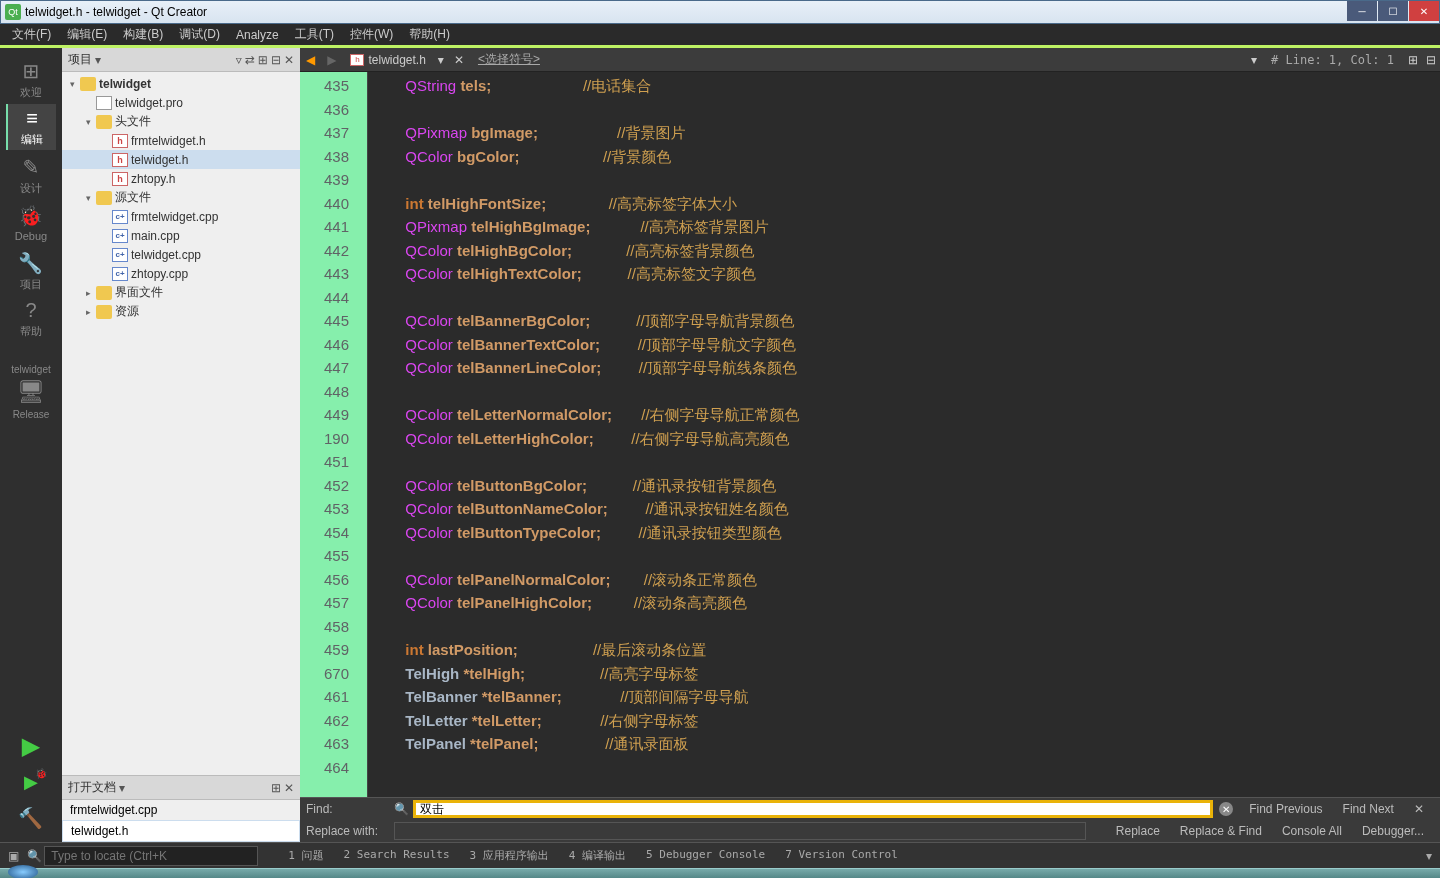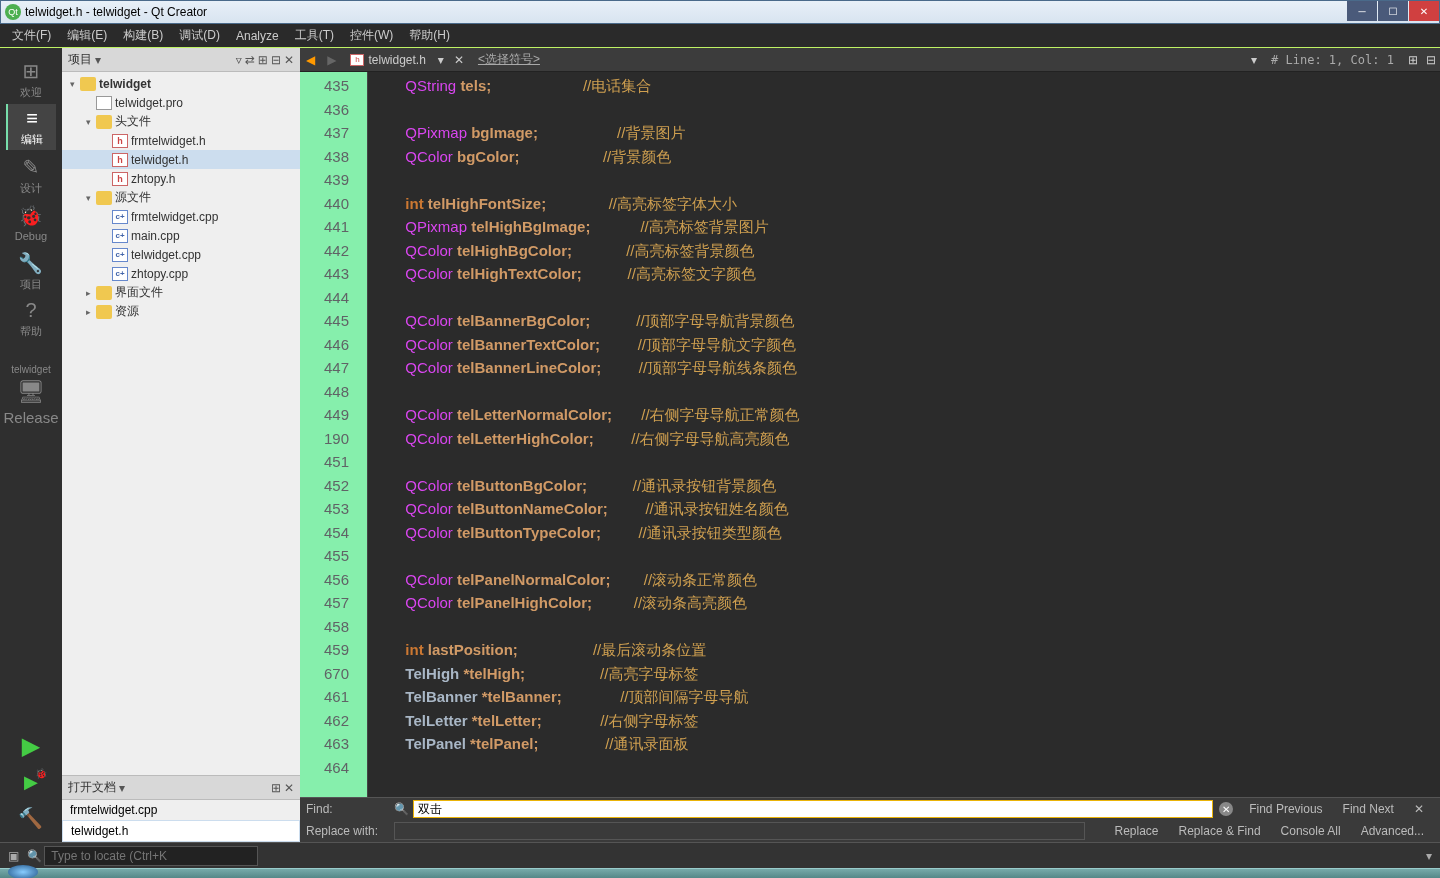--- a/index.html
+++ b/index.html
@@ -7,7 +7,7 @@
 
 
 .titlebar { height: 24px; background: linear-gradient(#e8f0f8, #d8e4f0); display: flex; align-items: center; border: 1px solid #4a6a8a; position: relative; }
-.titlebar .icon { width: 16px; height: 16px; background: #4CAF50; margin: 0 4px; font-size: 9px; color: white; display: flex; align-items: center; justify-content: center; border-radius: 8px; }
+.titlebar .icon { width: 16px; height: 16px; background: #4CAF50; margin: 0 4px; font-size: 9px; color: white; display: flex; align-items: center; justify-content: center; border-radius: 2px; }
 .titlebar .title { font-size: 12px; color: #000; }
 .titlebar .winbtns { position: absolute; right: 0; top: 0; display: flex; }
 .titlebar .winbtns div { width: 30px; height: 20px; display: flex; align-items: center; justify-content: center; font-size: 10px; color: white; }

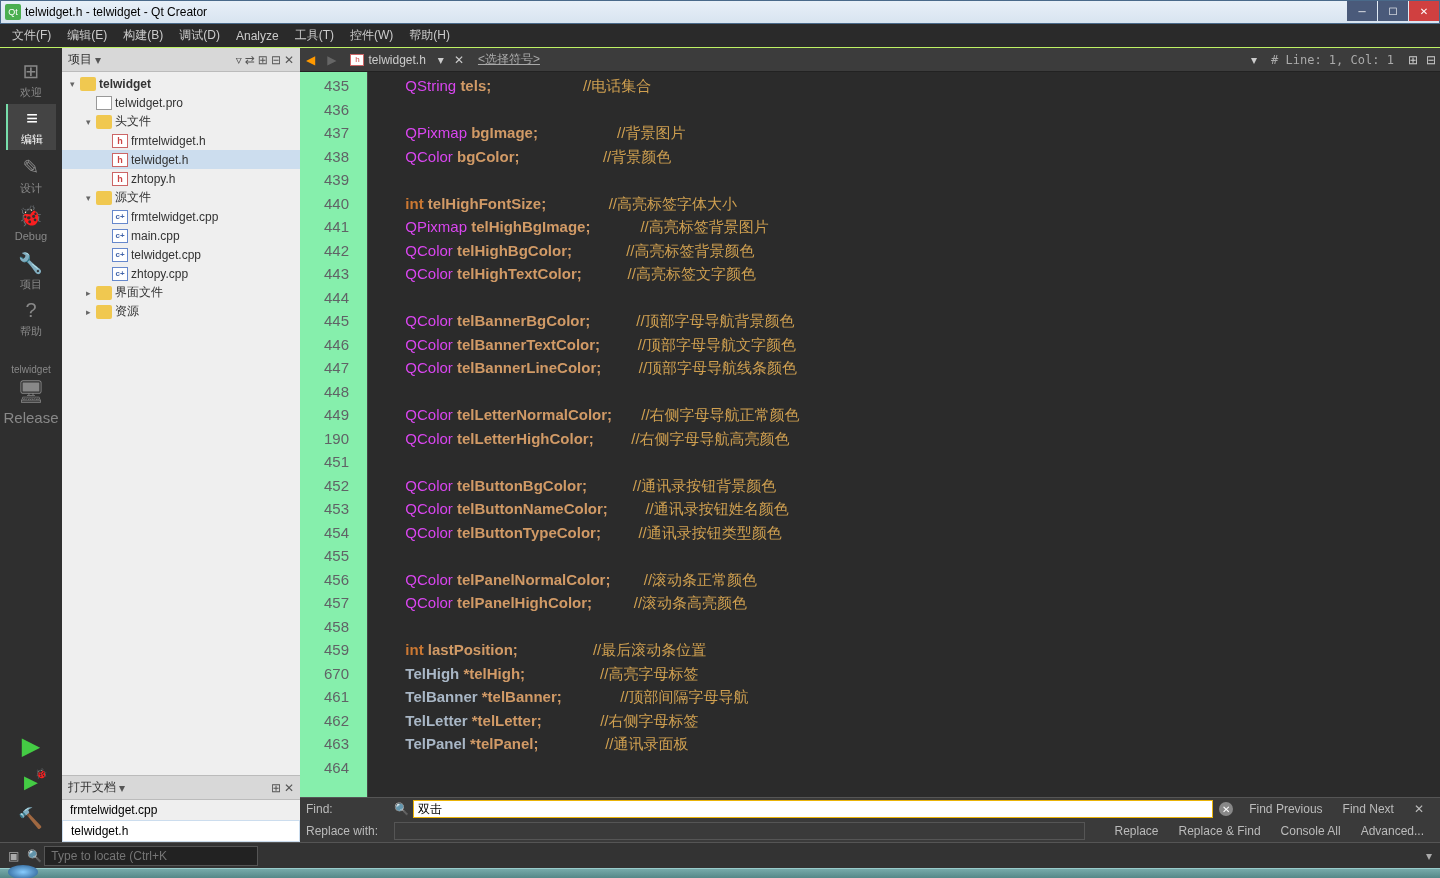--- a/index.html
+++ b/index.html
@@ -16,7 +16,7 @@
 .winbtns .close { background: #d04040; margin-left: 1px; }
 
 
-.menubar { height: 24px; background: #2a2a2a; display: flex; align-items: center; padding: 0 4px; color: #ccc; font-size: 12px; border-bottom: 1px solid #bef264; }
+.menubar { height: 24px; background: #2a2a2a; display: flex; align-items: center; padding: 0 4px; color: #ccc; font-size: 12px; border-bottom: 3px solid #bef264; }
 .menubar .item { padding: 4px 8px; cursor: pointer; }
 
 

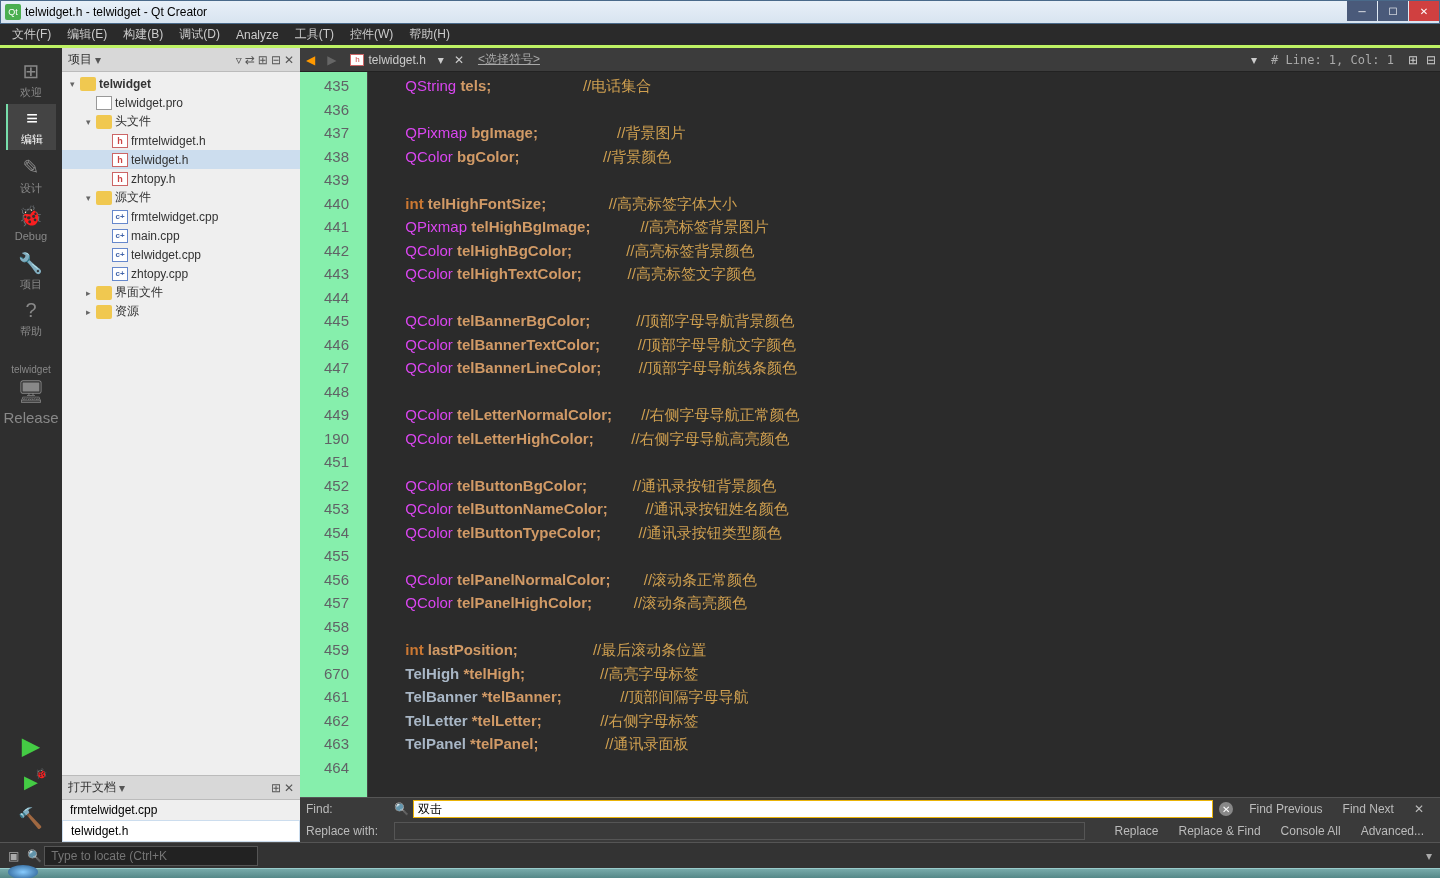--- a/index.html
+++ b/index.html
@@ -149,7 +149,7 @@
     <div style="height:20px"></div>
     <div style="font-size:10px;text-align:center">telwidget</div>
     <div style="font-size:22px;margin:4px 0">🖥</div>
-    <div style="font-size:15px">Release</div>
+    <div style="font-size:10px">Release</div>
     <div class="spacer"></div>
     <div class="runbtn" style="color:#4c4">▶</div>
     <div class="runbtn" style="color:#4c4;font-size:18px;position:relative">▶<span style="position:absolute;font-size:10px;right:14px;top:4px;color:#aaa">🐞</span></div>

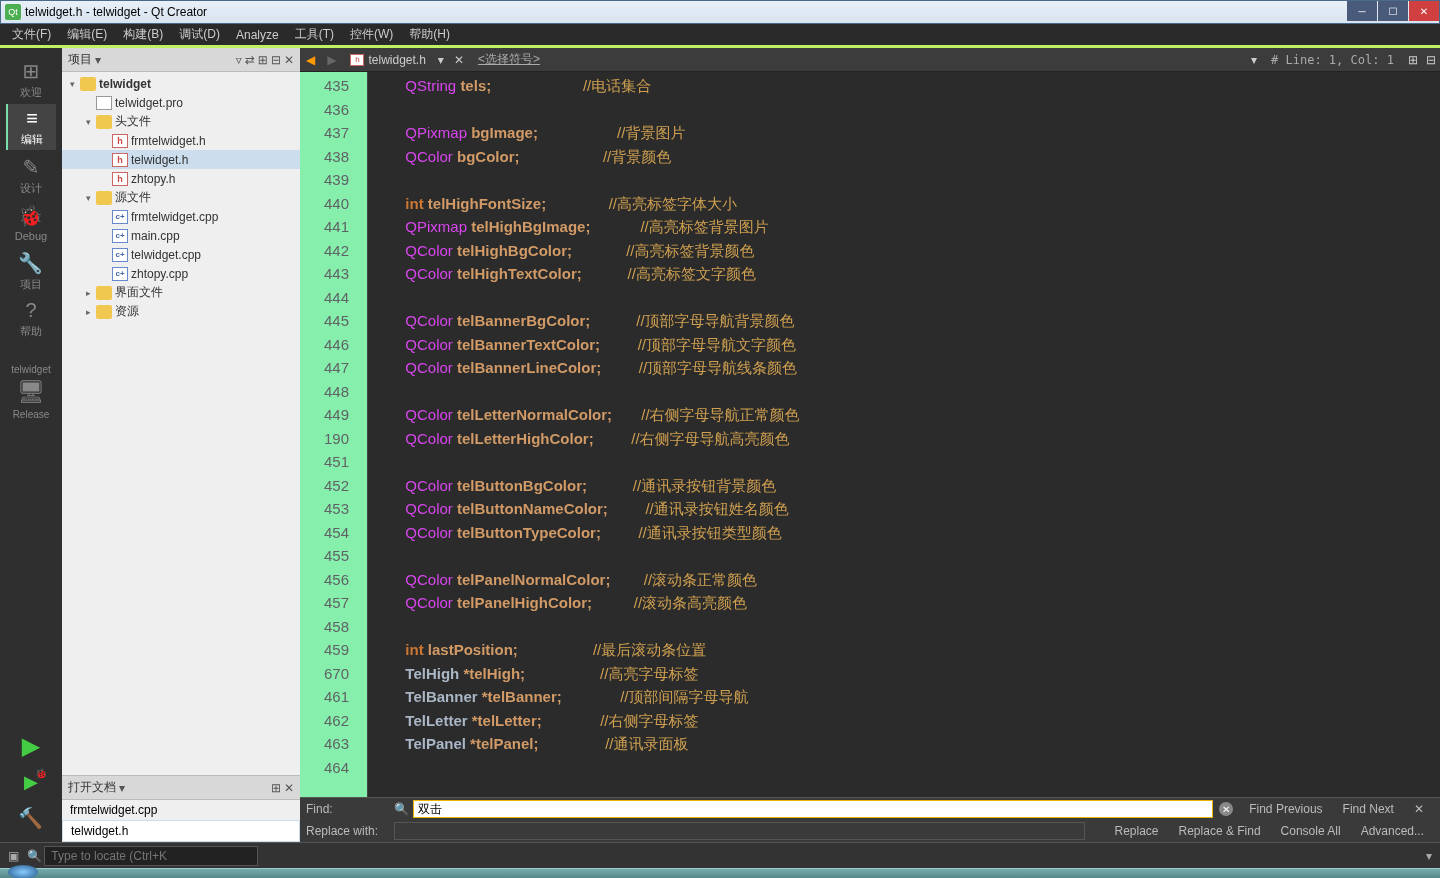--- a/index.html
+++ b/index.html
@@ -78,7 +78,7 @@
 .findbar { background: #3a3a3a; color: #bbb; font-size: 12px; border-top: 1px solid #555; }
 .findrow { display: flex; align-items: center; height: 22px; padding: 0 6px; }
 .findrow .lbl { width: 88px; }
-.findrow input { flex: 1; background: #fff; border: 1px solid #eab308; height: 18px; padding: 0 4px; font-size: 12px; }
+.findrow input { flex: 1; background: #fff; border: 3px solid #eab308; height: 18px; padding: 0 4px; font-size: 12px; }
 .findrow .fbtn { padding: 0 10px; cursor: pointer; }
 .findrow .clearx { background: #888; color: #fff; border-radius: 50%; width: 14px; height: 14px; display: flex; align-items: center; justify-content: center; font-size: 10px; margin: 0 6px; cursor: pointer; }
 .findrow2 input { background: #3a3a3a; border: 1px solid #555; color: #ccc; }

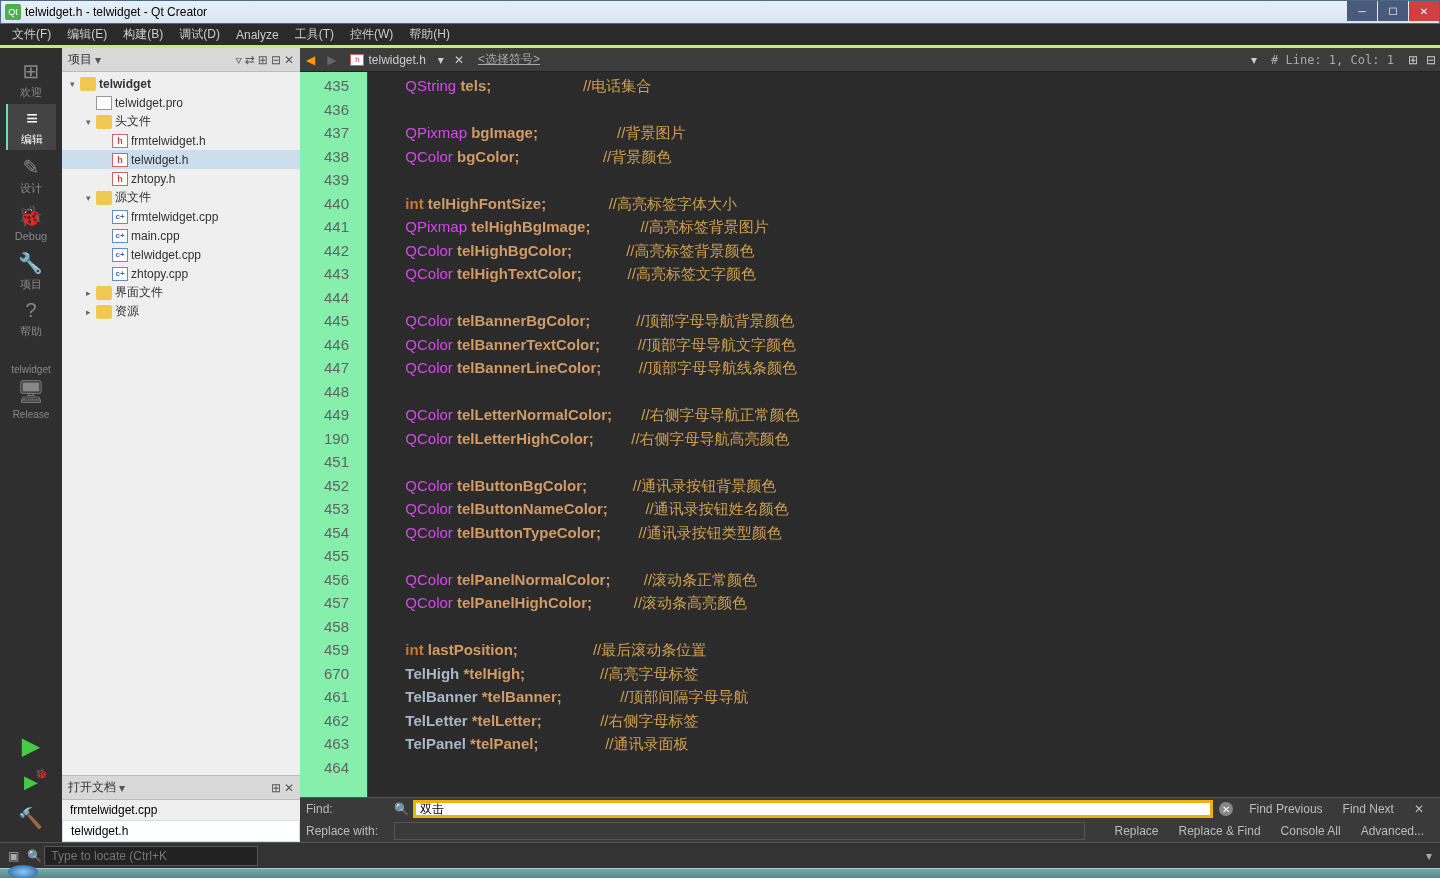--- a/index.html
+++ b/index.html
@@ -332,7 +332,7 @@
         <span class="fbtn">Replace</span>
         <span class="fbtn">Replace &amp; Find</span>
         <span class="fbtn">Console All</span>
-        <span class="fbtn">Advanced...</span>
+        <span class="fbtn">Debugger...</span>
       </div>
     </div>
   </div>

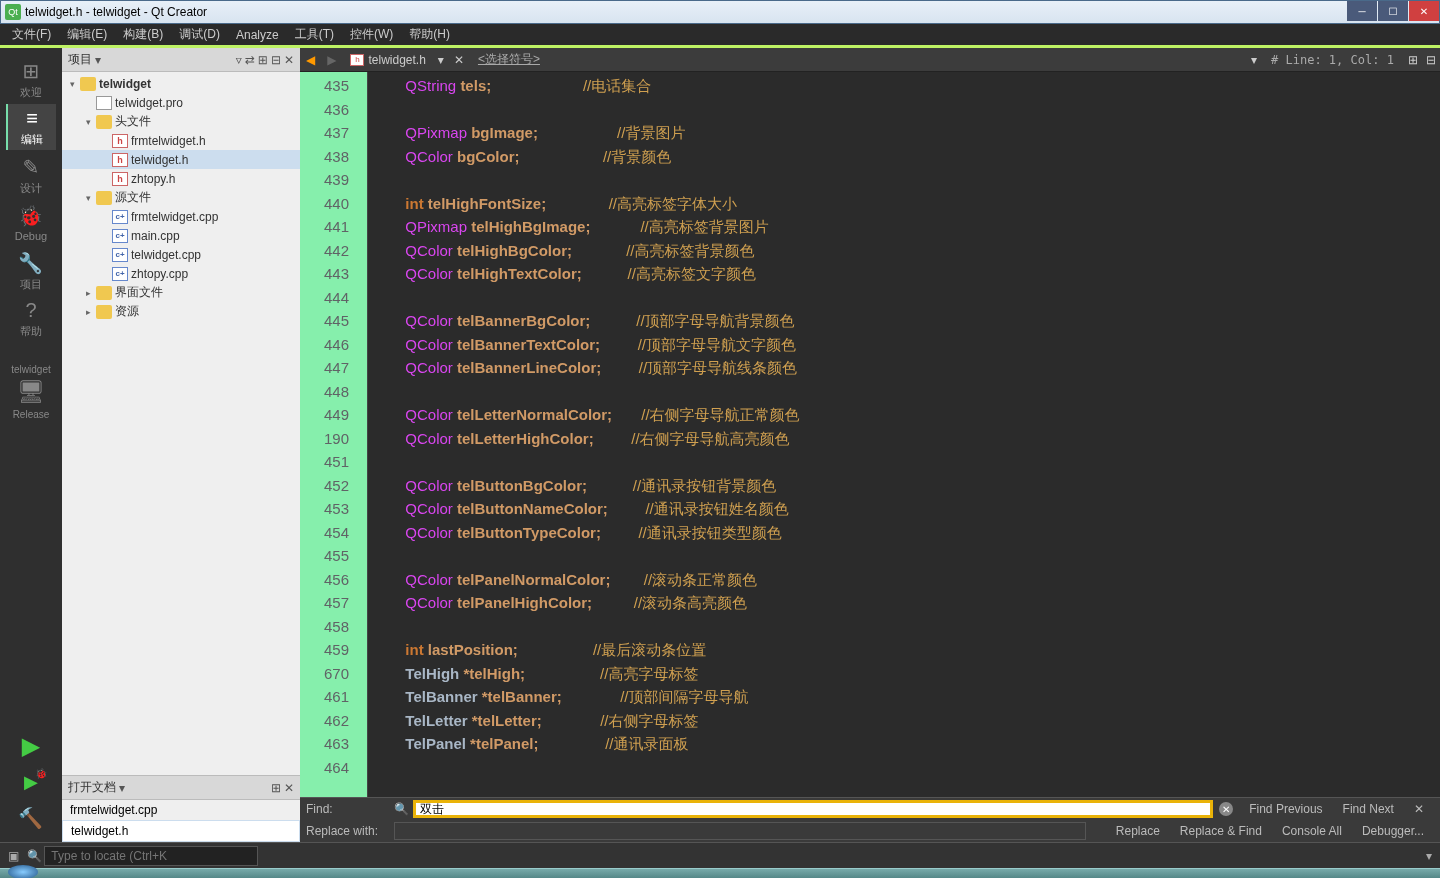--- a/index.html
+++ b/index.html
@@ -342,6 +342,14 @@
   <span class="bic">▣</span>
   <span style="color:#888;margin-right:2px">🔍</span>
   <input placeholder="Type to locate (Ctrl+K" style="">
+  <span id="bottomtabs" style="display:flex;margin-left:20px">
+      <div class="tab">1  问题</div>
+      <div class="tab">2  Search Results</div>
+      <div class="tab">3  应用程序输出</div>
+      <div class="tab">4  编译输出</div>
+      <div class="tab">5  Debugger Console</div>
+      <div class="tab">7  Version Control</div>
+    </span>
   <span style="flex:1"></span>
   <span class="bic">▾</span>
 </div>

